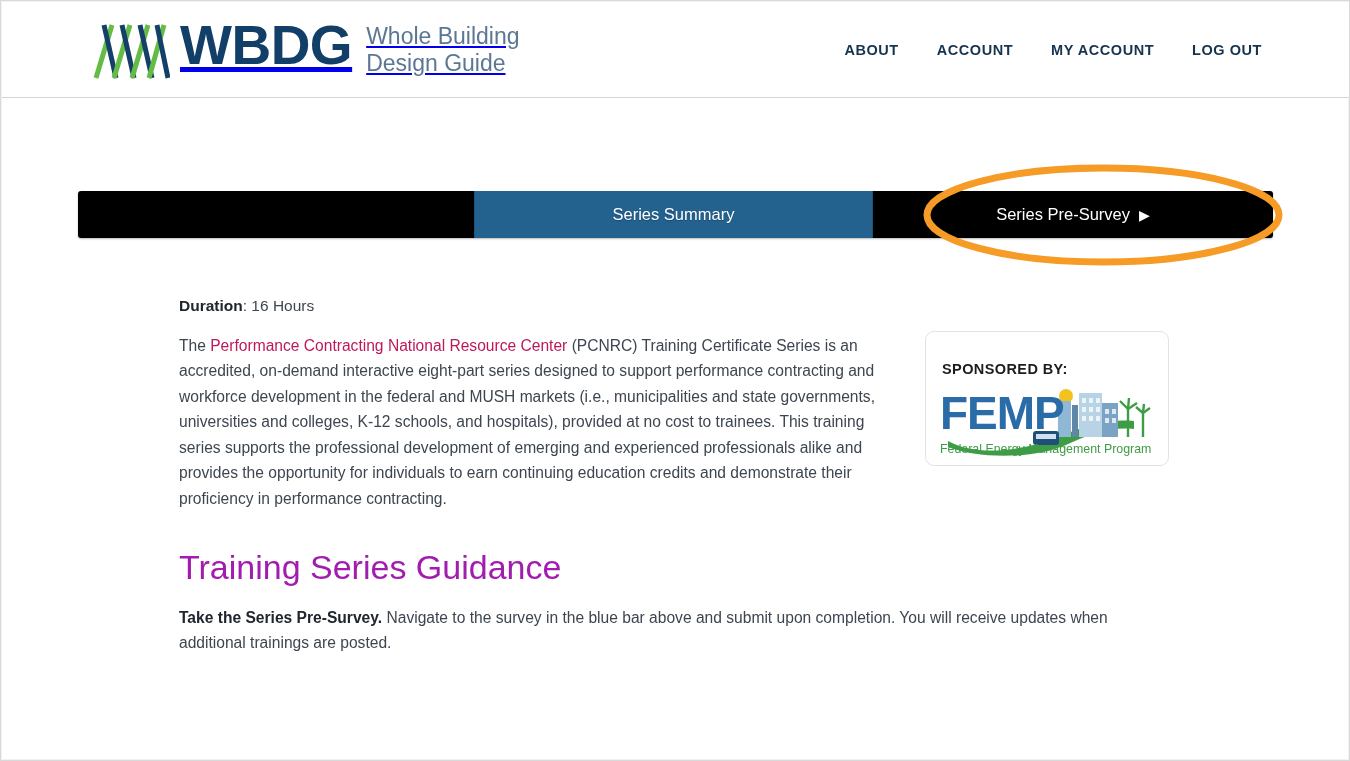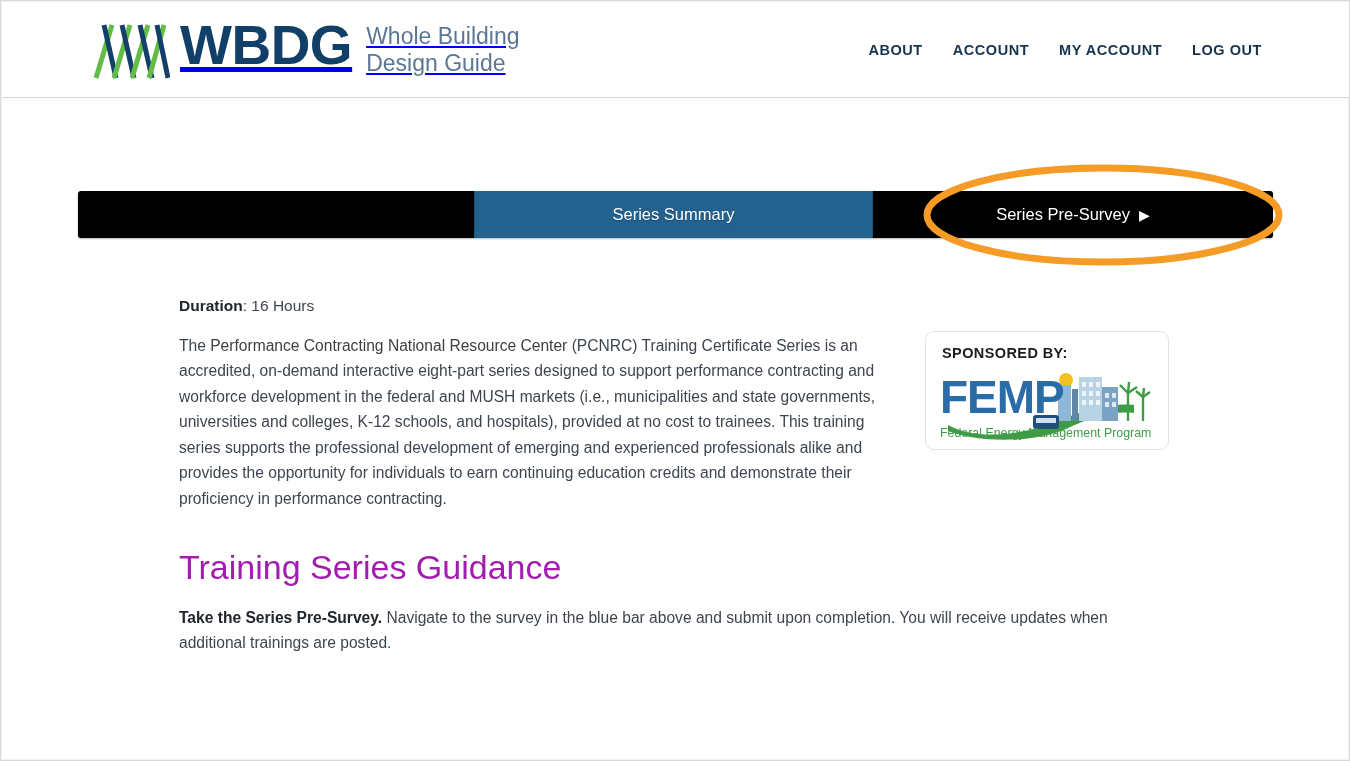--- a/index.html
+++ b/index.html
@@ -78,7 +78,7 @@
     top: 40px;
     display: flex;
     align-items: center;
-    gap: 30px;
+    gap: 38px;
   }
   .main-nav a {
     font-size: 14.5px;

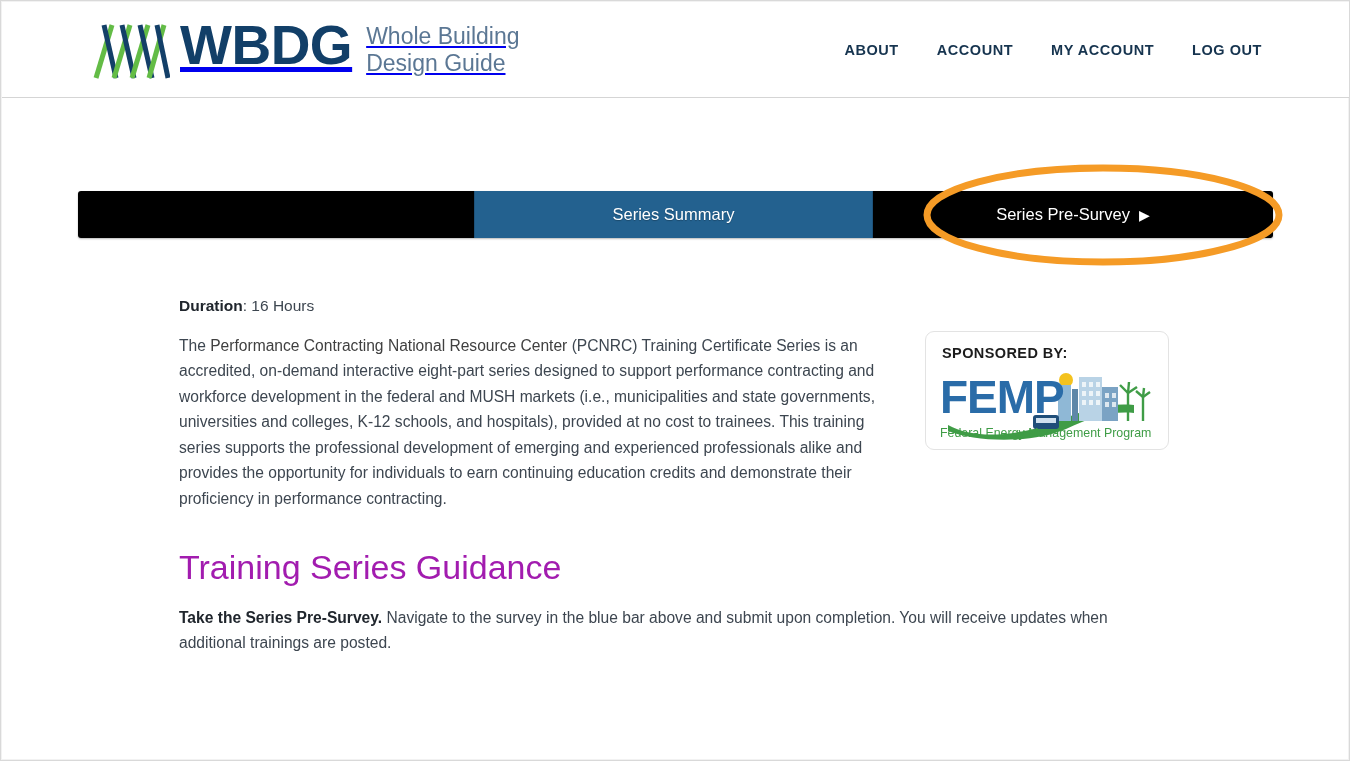--- a/index.html
+++ b/index.html
@@ -182,7 +182,7 @@
     color: #3d4650;
   }
   .intro a {
-    color: #404040;
+    color: #be185d;
     text-decoration: none;
   }
 

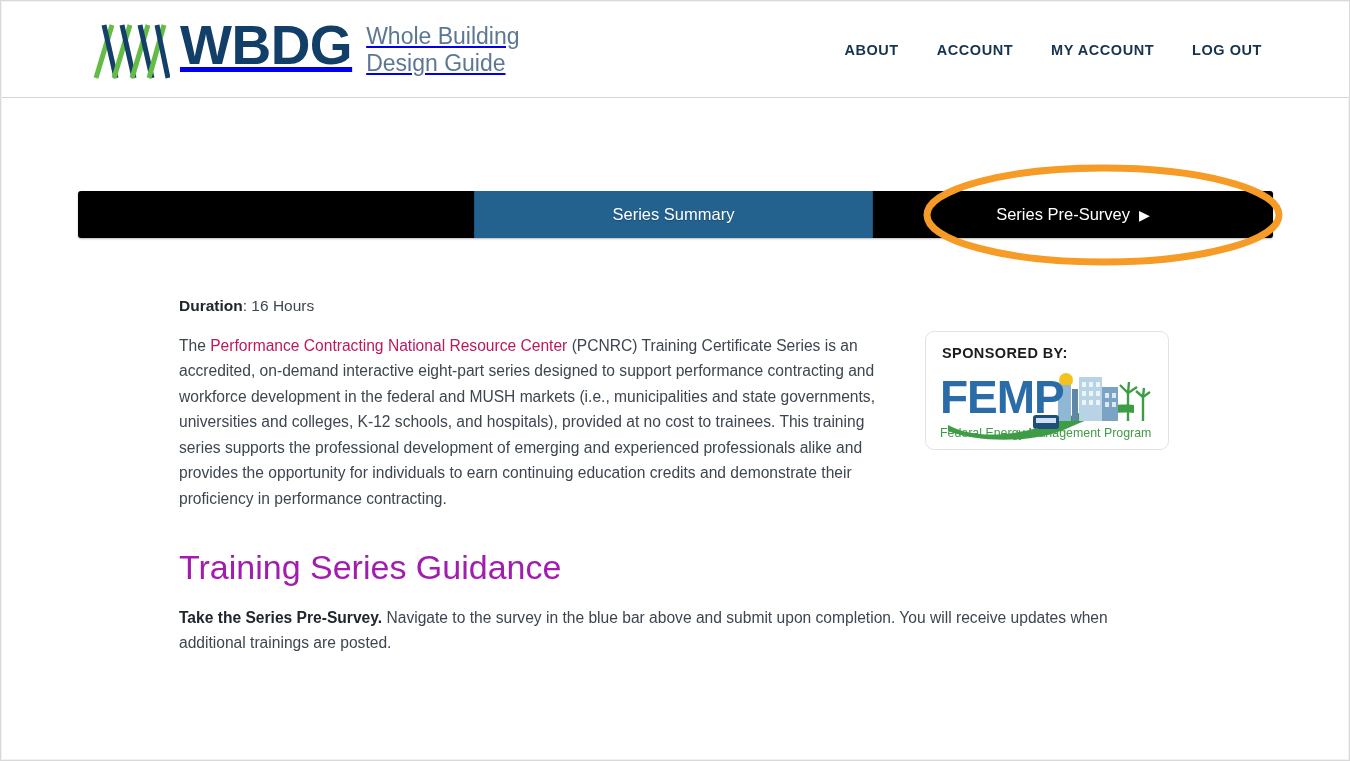--- a/index.html
+++ b/index.html
@@ -195,7 +195,7 @@
     border: 1px solid #e3e3e3;
     border-radius: 9px;
     background: #ffffff;
-    padding: 13px 12px 8px 12px;
+    padding: 29px 12px 8px 12px;
   }
   .sponsor-label {
     font-size: 14.5px;

